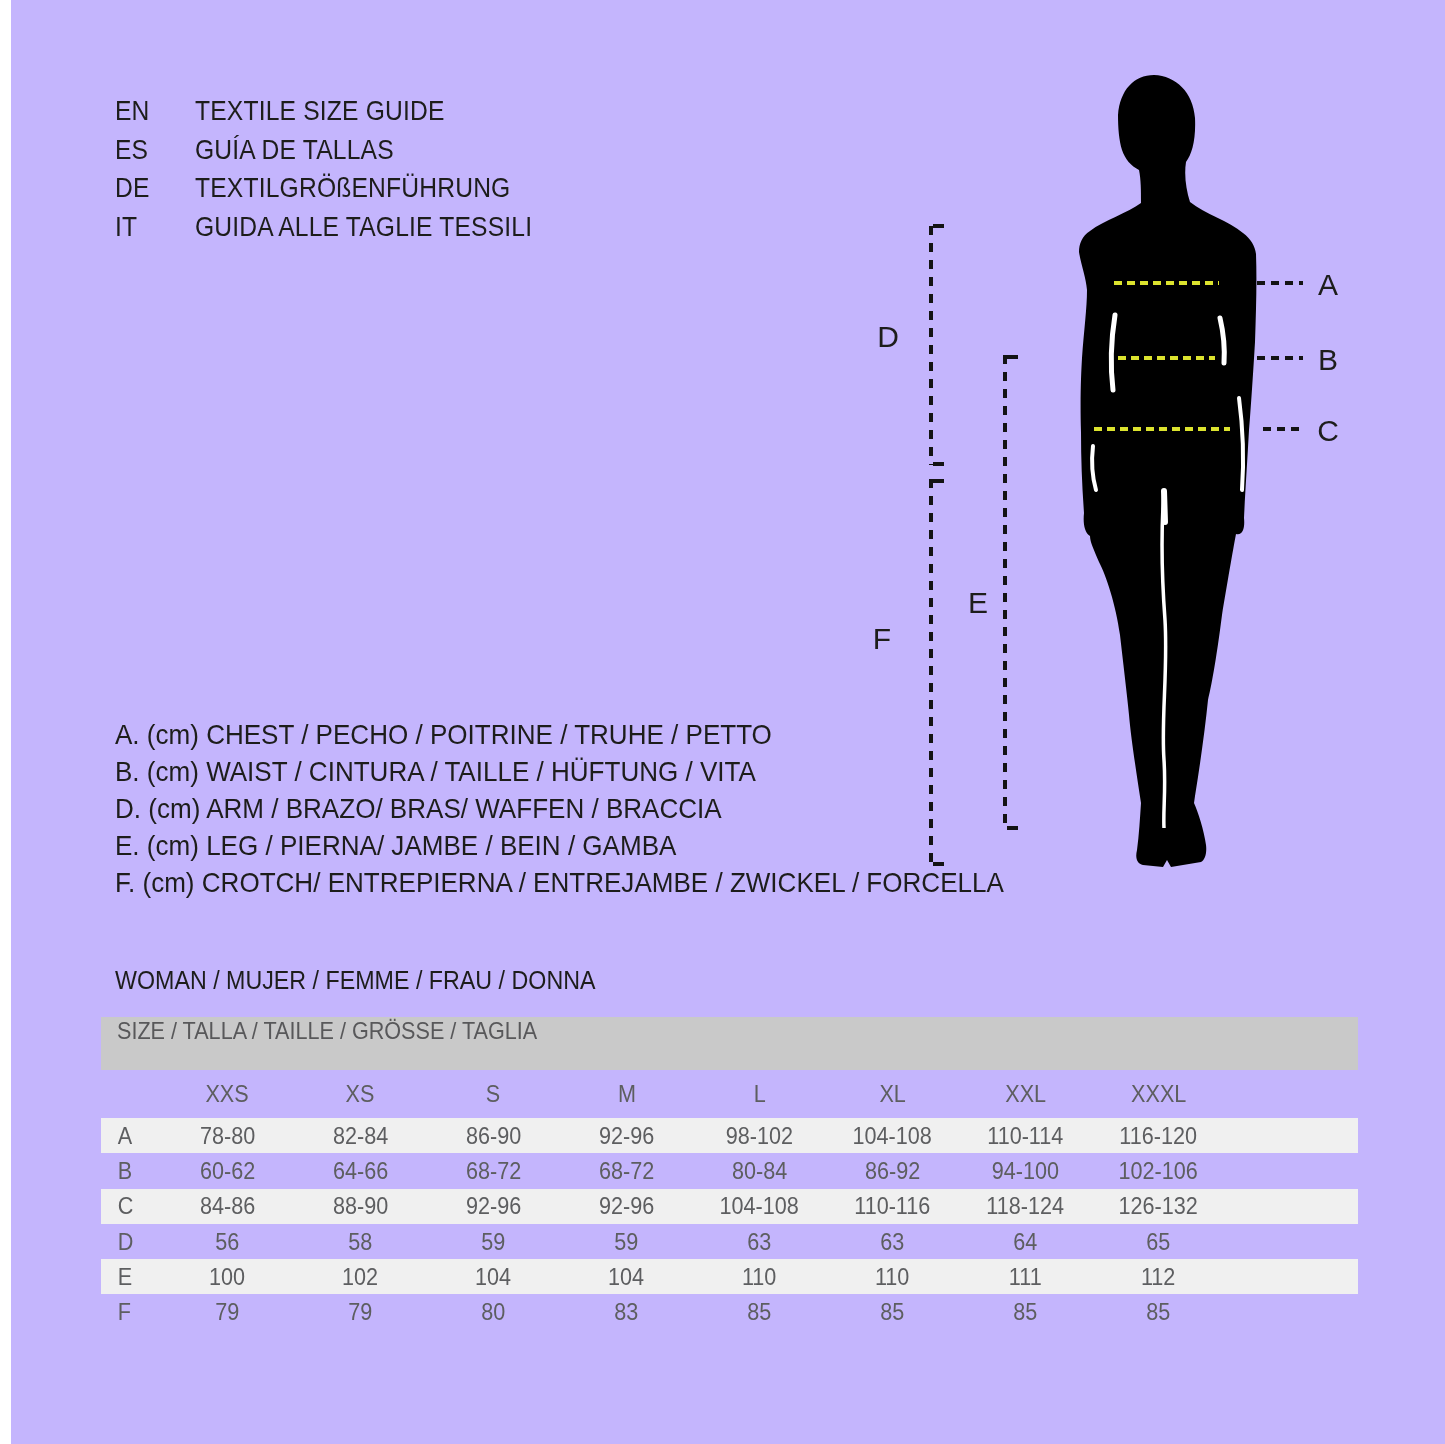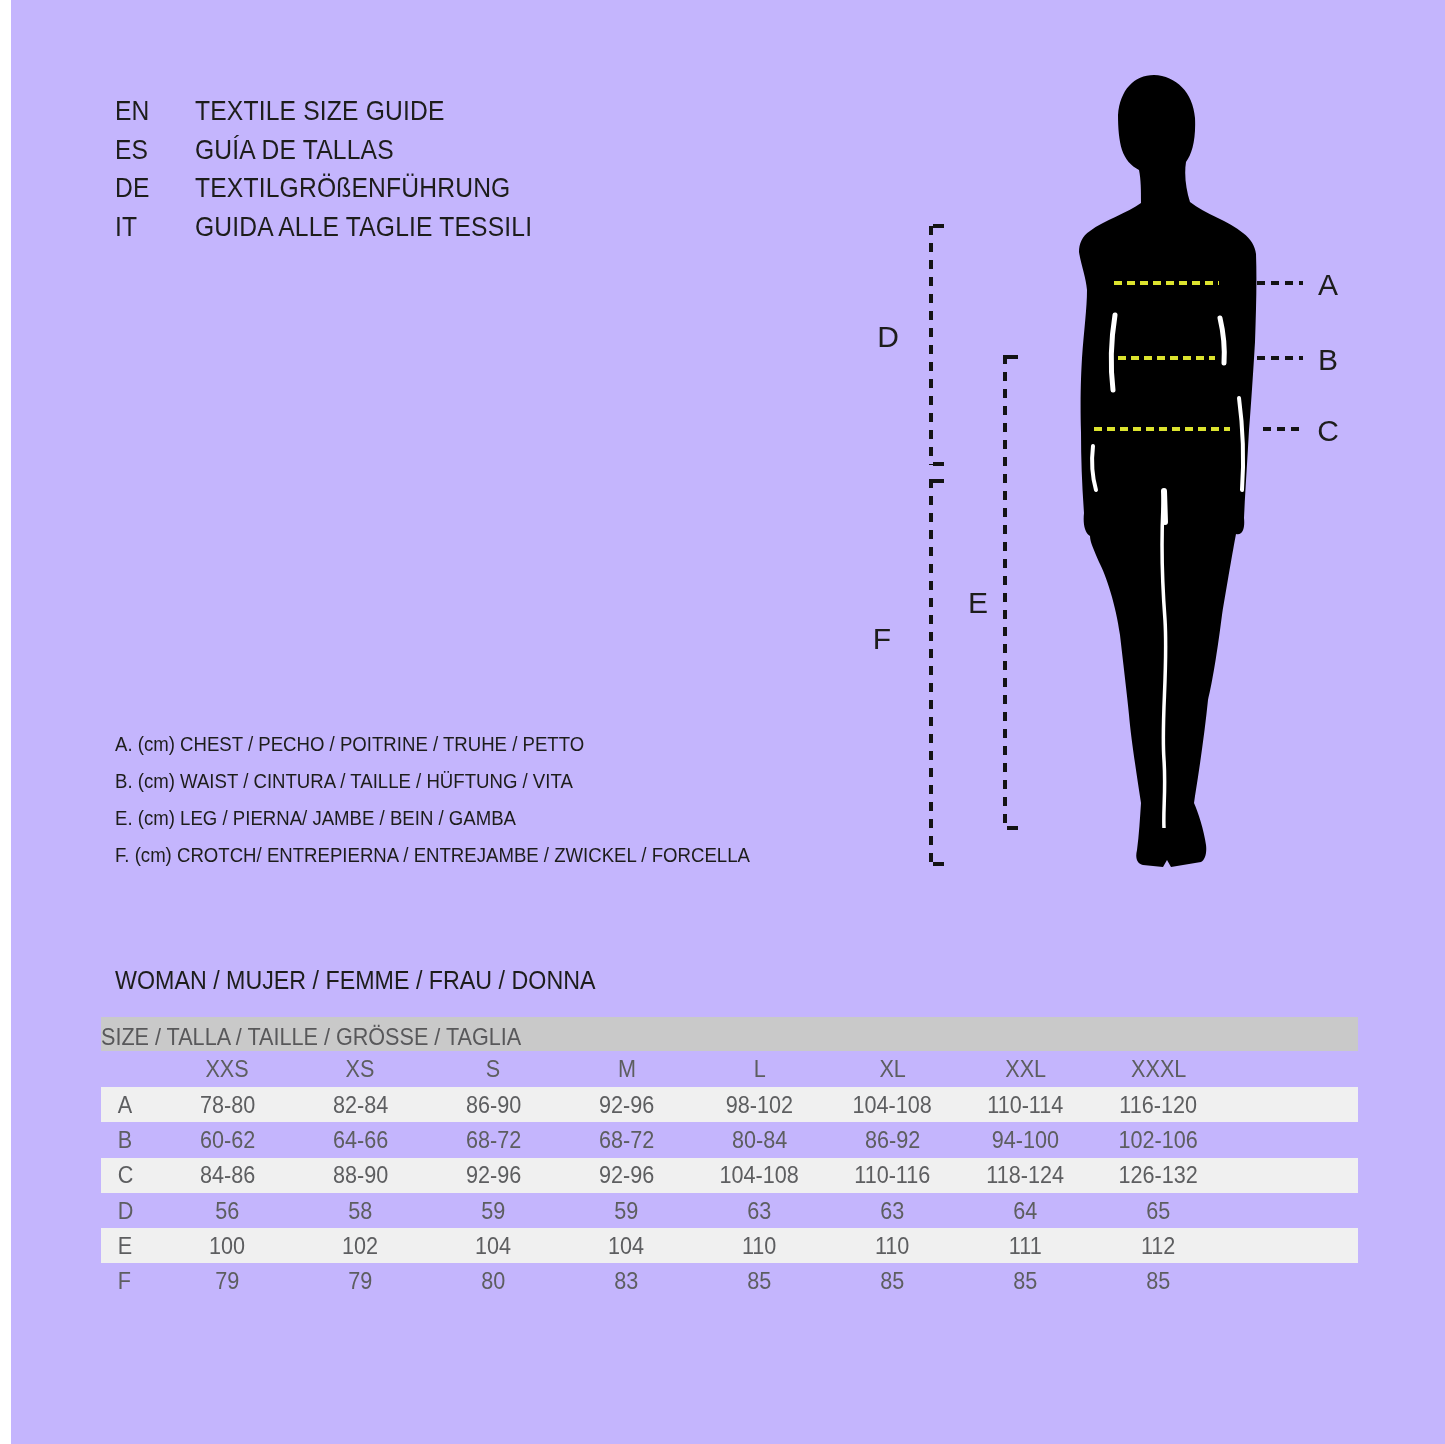--- a/index.html
+++ b/index.html
@@ -17,7 +17,7 @@
   .title-lang{width:80px;flex:0 0 80px;}
   
   #desc-block{position:absolute;left:104px;top:719px;}
-  .desc-line{height:37.1px;display:flex;align-items:flex-end;font-size:20px;}
+  .desc-line{height:37.1px;display:flex;align-items:flex-start;font-size:28px;}
   
   #audience{position:absolute;left:104px;top:966px;font-size:25px;}
 

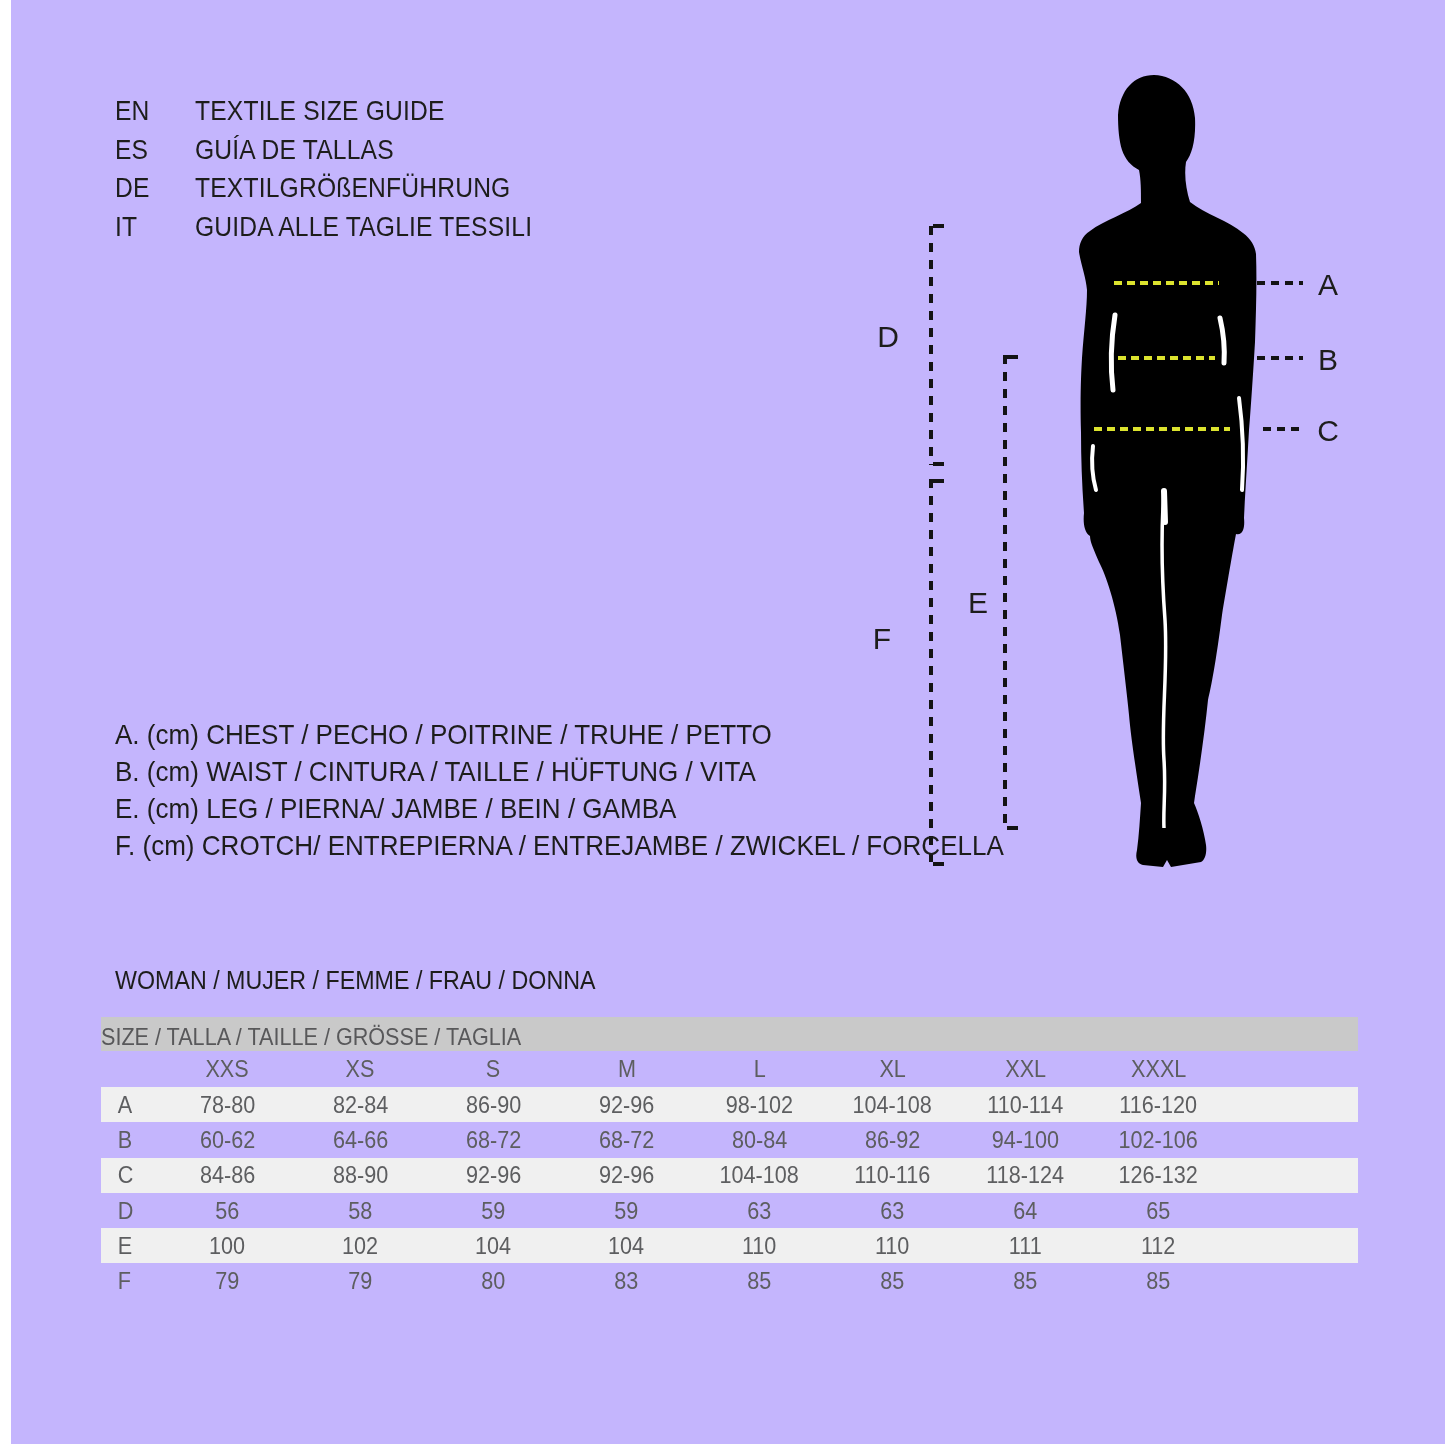--- a/index.html
+++ b/index.html
@@ -153,6 +153,9 @@
   </div>
 
 
+  <div class="desc-line">
+    <span class="cx93">D. (cm) ARM / BRAZO/ BRAS/ WAFFEN / BRACCIA</span>
+  </div>
 
   <div class="desc-line">
     <span class="cx93">E. (cm) LEG / PIERNA/ JAMBE / BEIN / GAMBA</span>

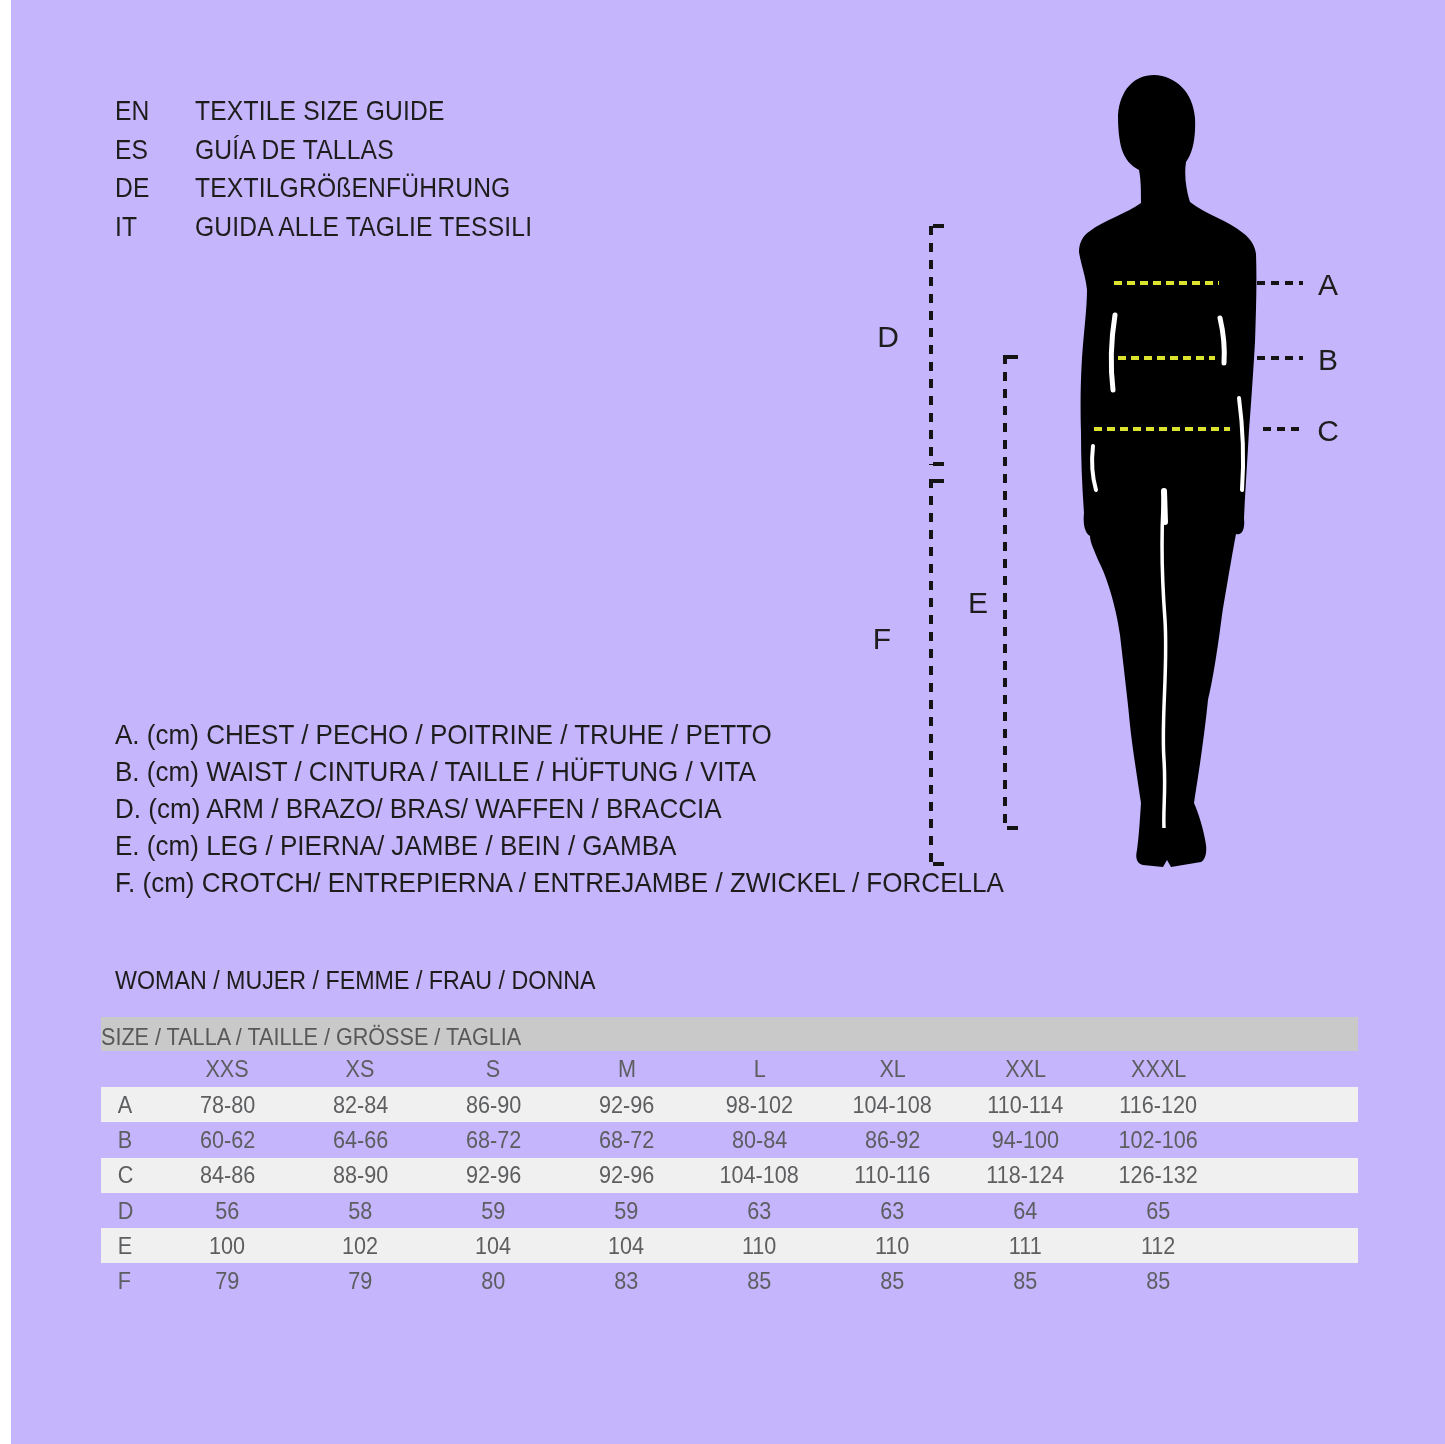--- a/index.html
+++ b/index.html
@@ -36,8 +36,8 @@
 
   
   #size-table{position:absolute;left:90px;top:1017px;width:1257px;}
-  #table-header-bar{height:34px;background:var(--hdrbg);color:var(--hdrtx);
-      display:flex;align-items:flex-end;box-sizing:border-box;font-size:24px;}
+  #table-header-bar{height:53px;background:var(--hdrbg);color:var(--hdrtx);
+      display:flex;align-items:flex-start;padding-left:16px;box-sizing:border-box;font-size:24px;}
   .trow{display:grid;grid-template-columns:60px repeat(8,133px) 1fr;height:35.3px;}
   .trow.sizes{height:36px;}
   .trow.stripe{background:var(--stripe);}

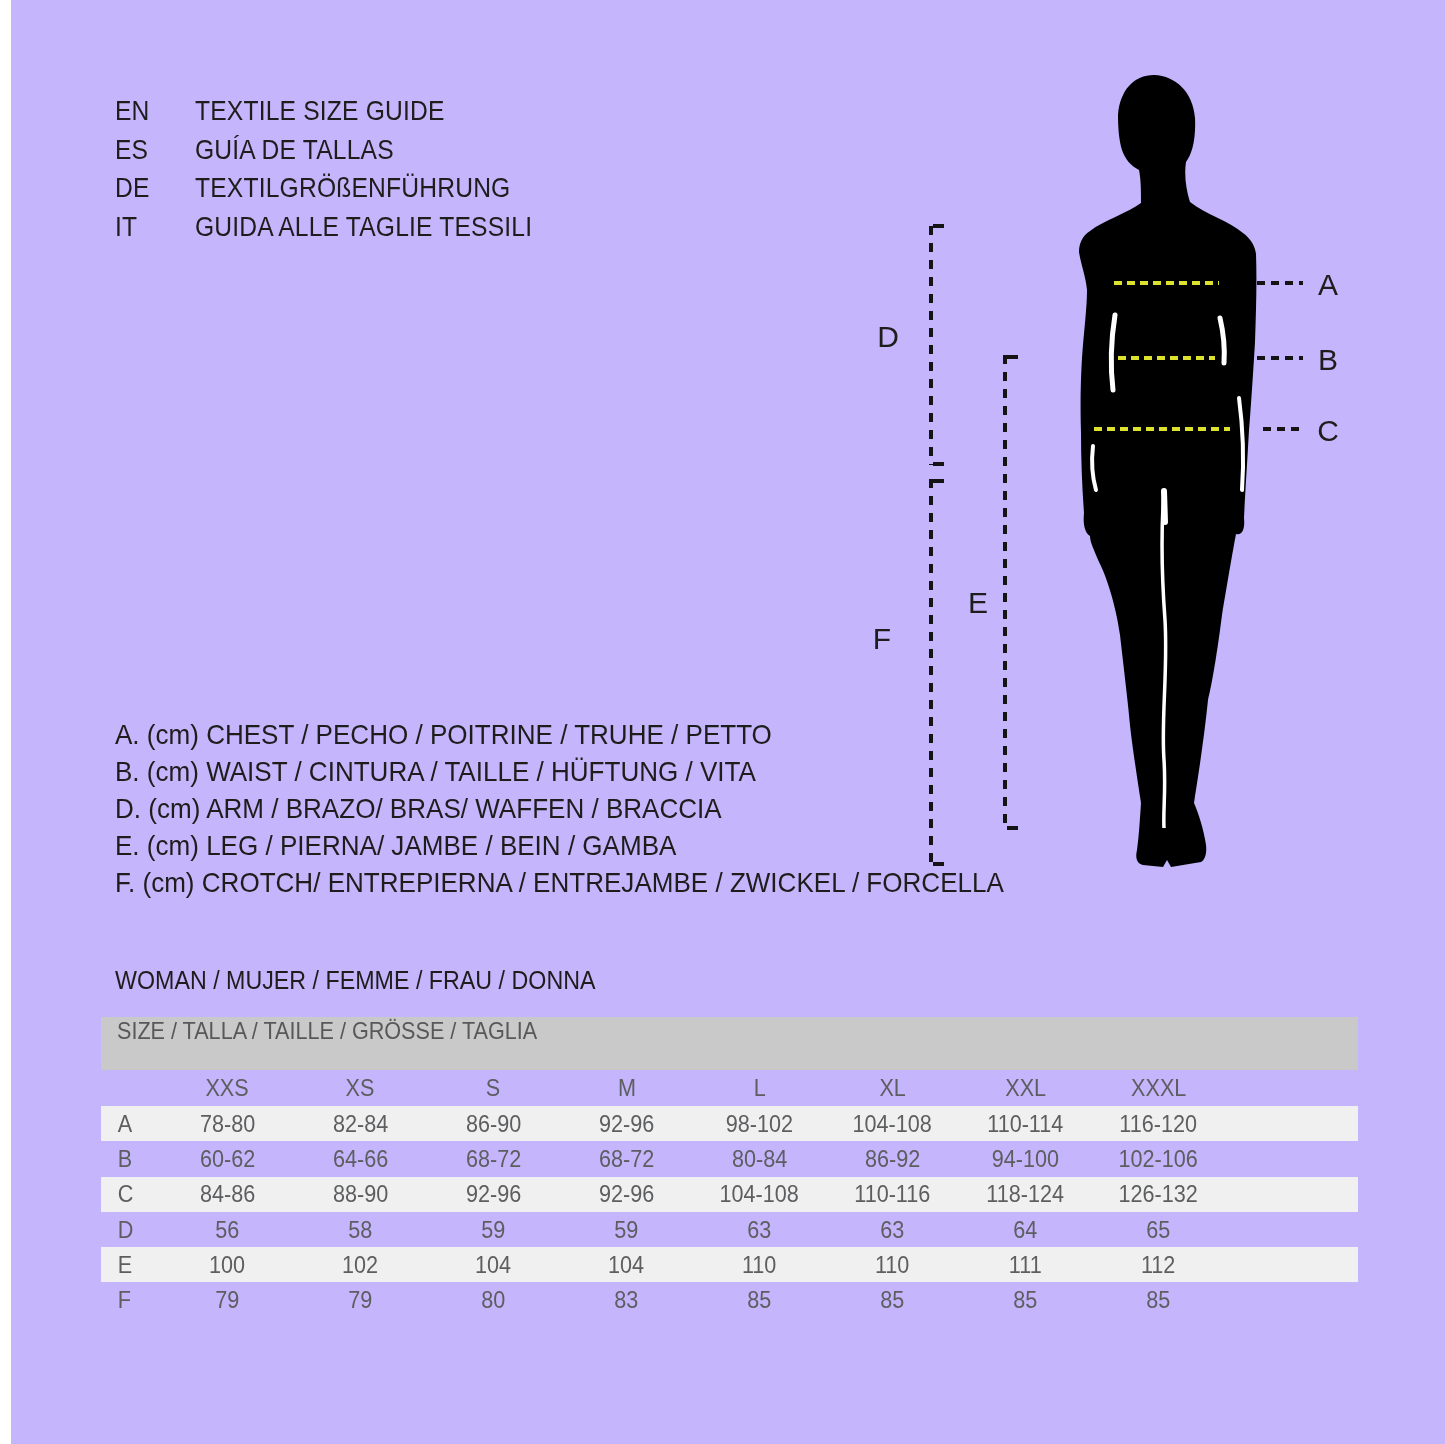--- a/index.html
+++ b/index.html
@@ -39,7 +39,7 @@
   #table-header-bar{height:53px;background:var(--hdrbg);color:var(--hdrtx);
       display:flex;align-items:flex-start;padding-left:16px;box-sizing:border-box;font-size:24px;}
   .trow{display:grid;grid-template-columns:60px repeat(8,133px) 1fr;height:35.3px;}
-  .trow.sizes{height:36px;}
+  .trow.sizes{height:48px;}
   .trow.stripe{background:var(--stripe);}
   .tcell{display:flex;align-items:center;justify-content:center;font-size:24px;color:var(--celltx);}
   .tcell.rlabel{justify-content:flex-start;padding-left:16px;}

